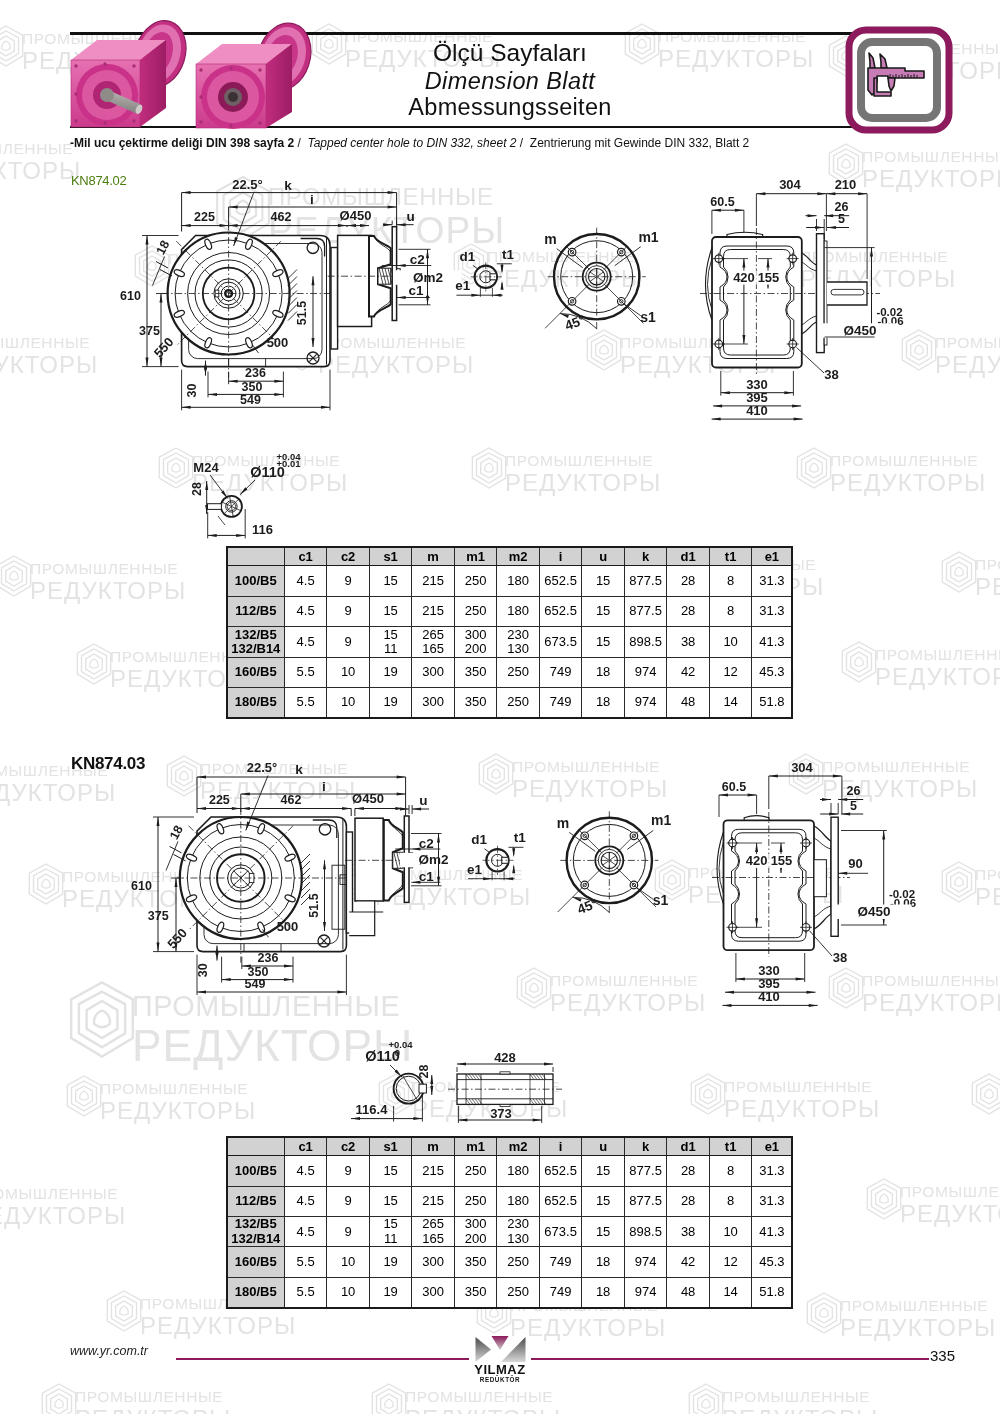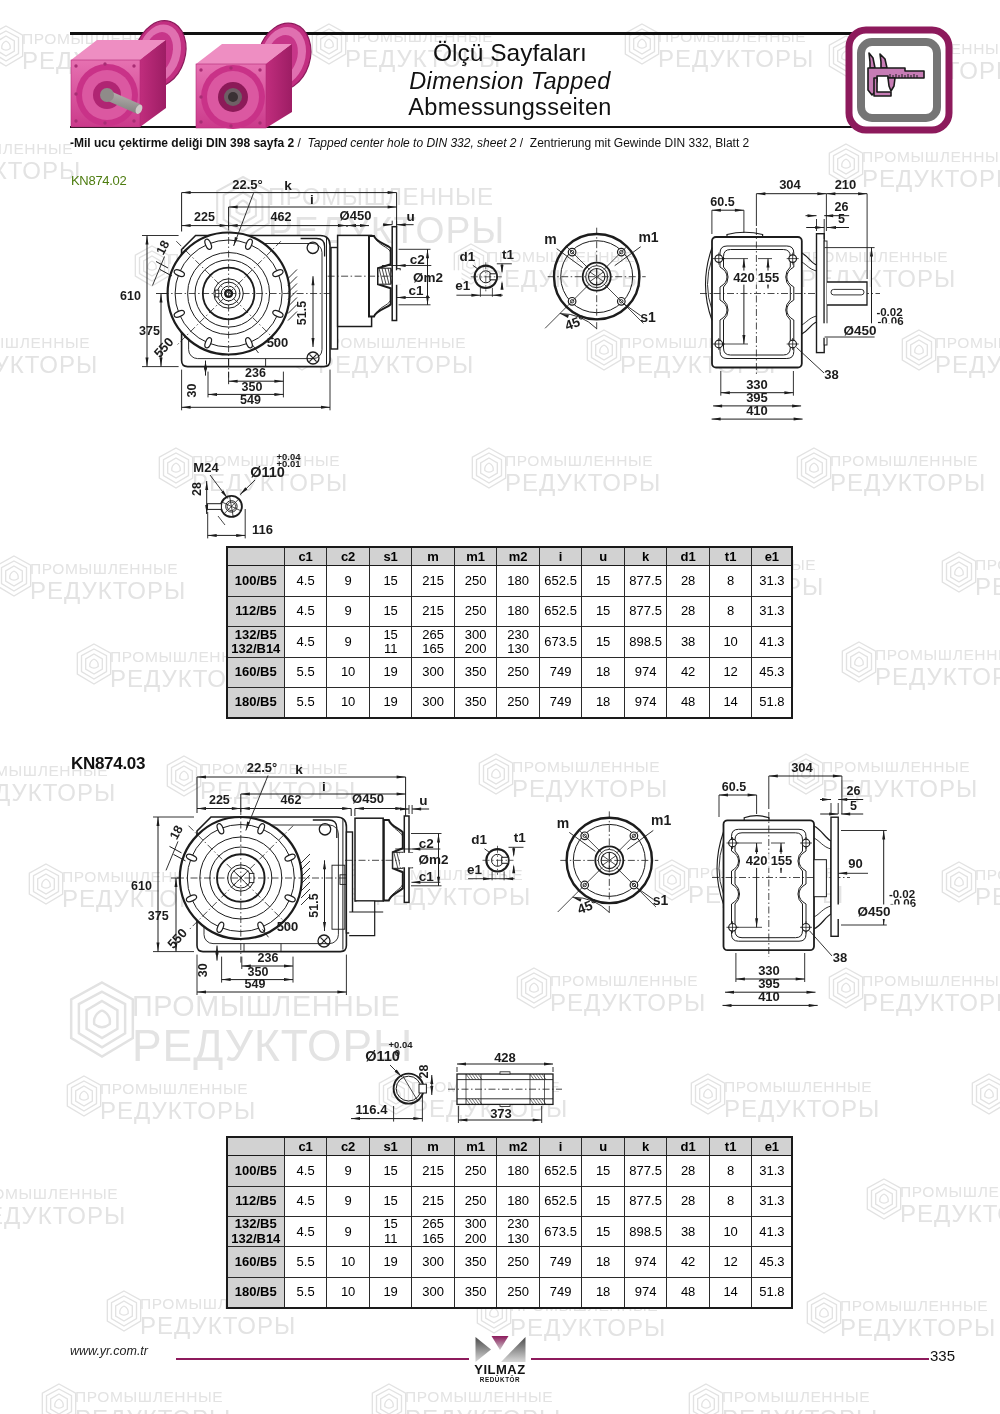--- a/index.html
+++ b/index.html
@@ -587,7 +587,7 @@
 
 <div class="abs" style="left:200px;top:39px;width:620px;text-align:center;font-size:24.5px;font-weight:normal;color:#111">Ölçü Sayfaları</div>
 
-<div class="abs" style="left:200px;top:67.5px;width:620px;text-align:center;font-size:23.5px;font-style:italic;letter-spacing:0.4px;color:#111">Dimension Tapped</div>
+<div class="abs" style="left:200px;top:67.5px;width:620px;text-align:center;font-size:23.5px;font-style:italic;letter-spacing:0.4px;color:#111">Dimension Blatt</div>
 
 <div class="abs" style="left:200px;top:94px;width:620px;text-align:center;font-size:23.5px;letter-spacing:0.3px;color:#111">Abmessungsseiten</div>
 

